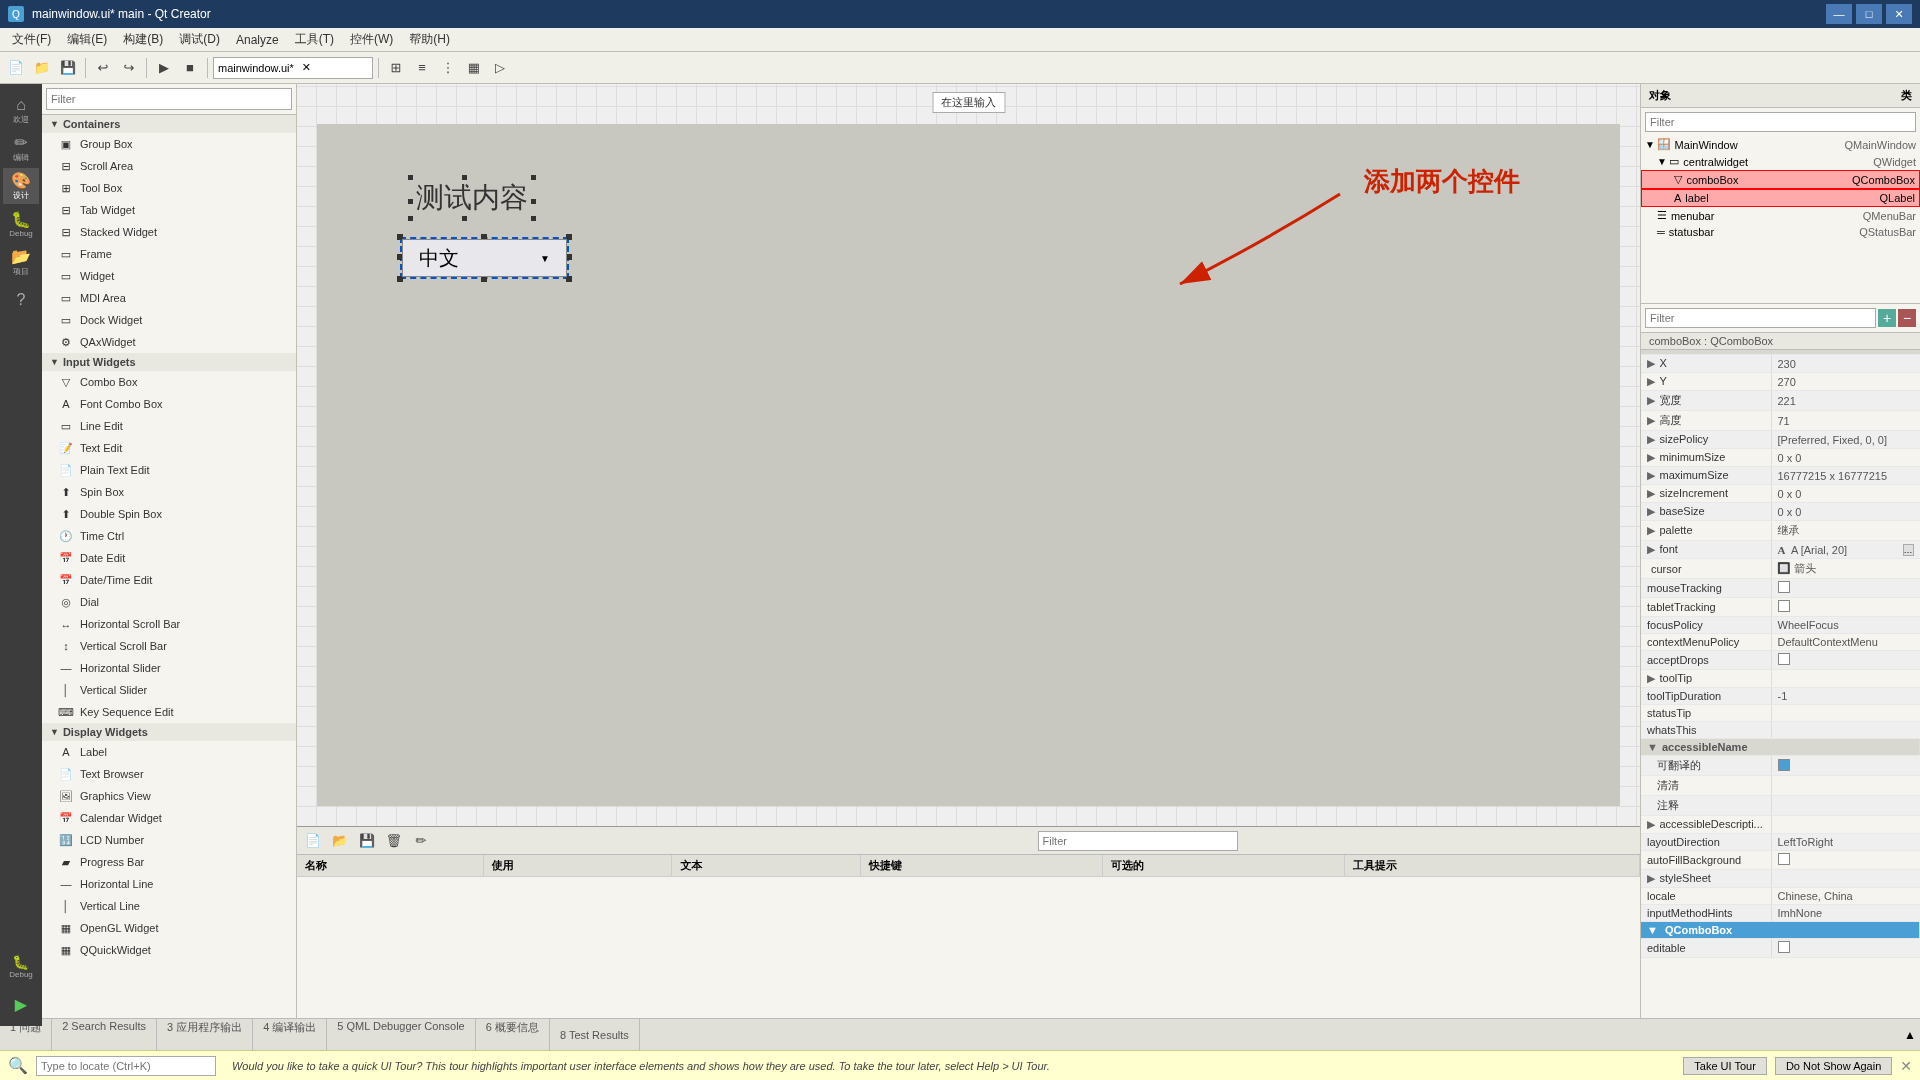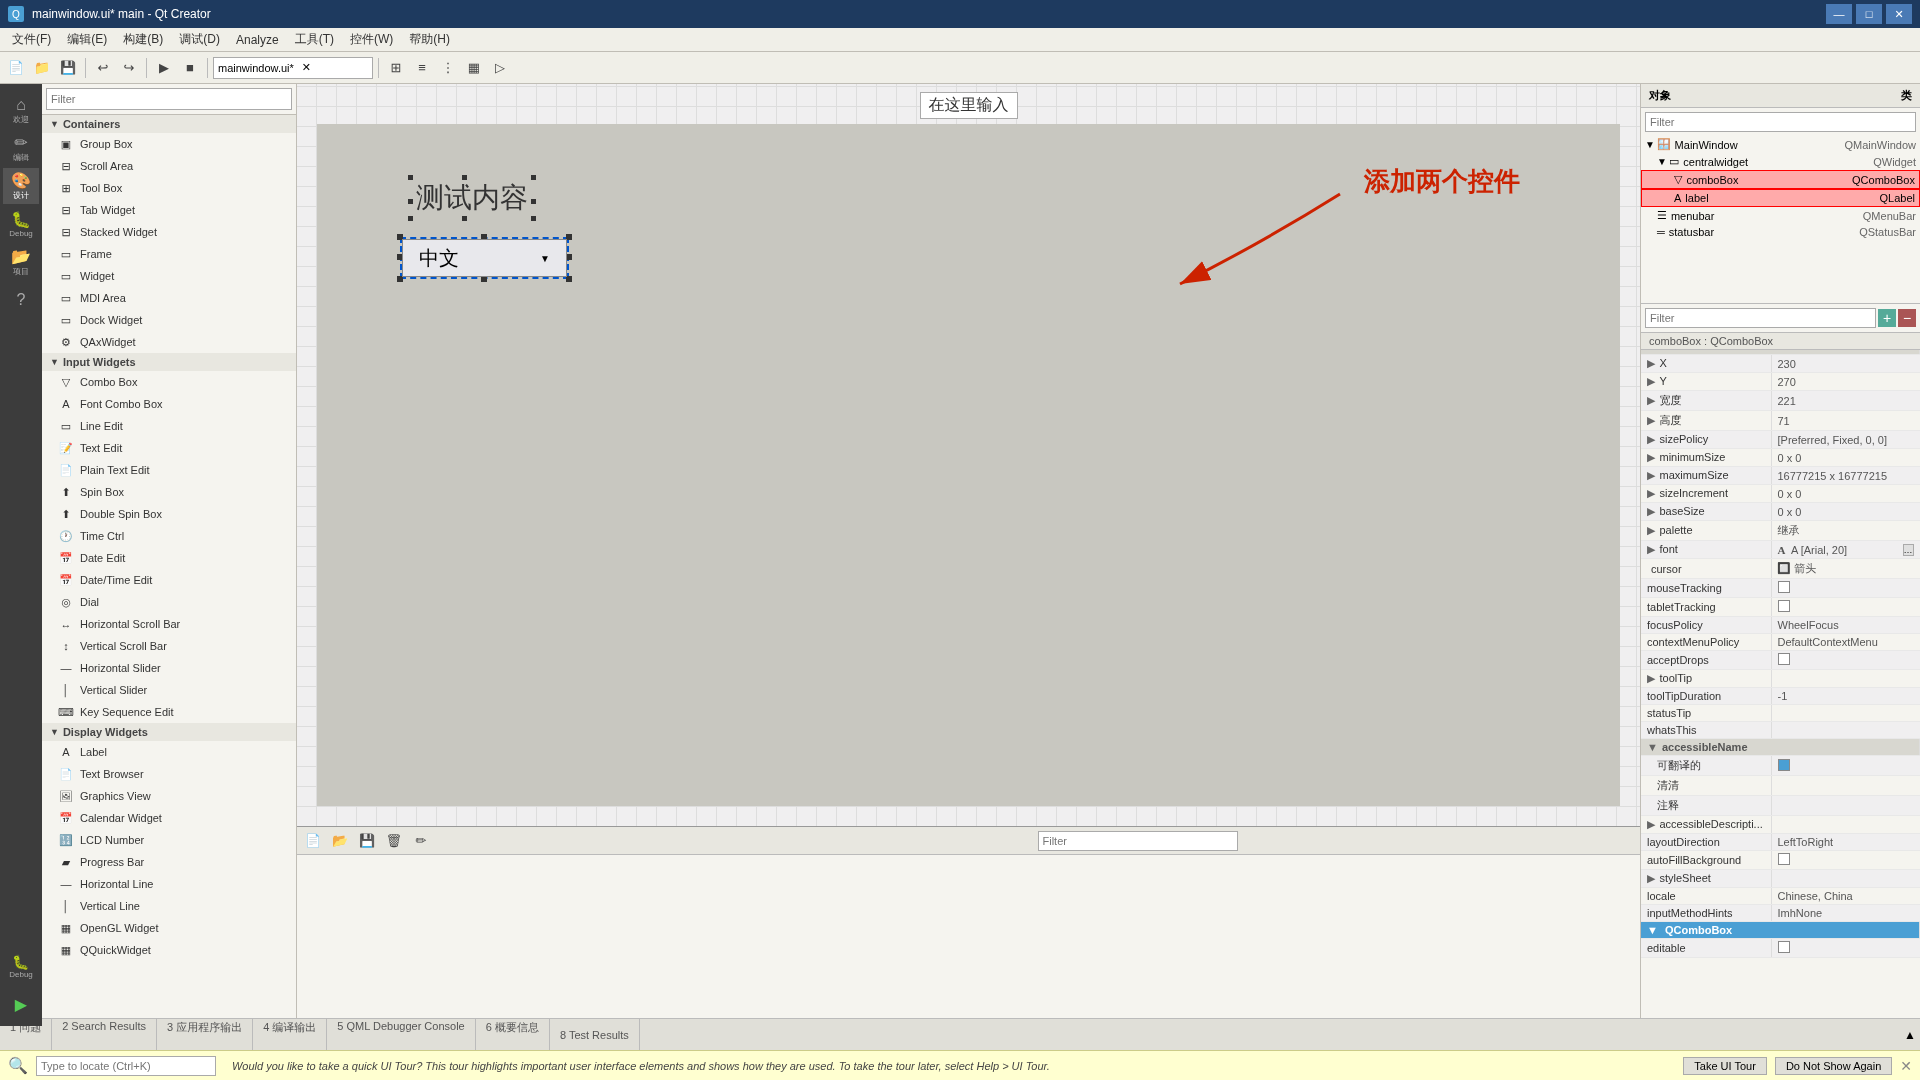--- a/index.html
+++ b/index.html
@@ -32,7 +32,7 @@
     .widget-item { display: flex; align-items: center; gap: 6px; padding: 3px 8px 3px 16px; cursor: pointer; font-size: 11px; color: #333; }
     .widget-icon { width: 16px; height: 16px; display: flex; align-items: center; justify-content: center; font-size: 11px; flex-shrink: 0; }
     .design-canvas { flex: 1; background: #f0eff0; position: relative; overflow: hidden; }
-    .canvas-hint { position: absolute; top: 8px; left: 50%; transform: translateX(-50%); background: white; border: 1px solid #aaa; padding: 2px 8px; font-size: 16px; color: #333; }
+    .canvas-hint { position: absolute; top: 8px; left: 50%; transform: translateX(-50%); background: white; border: 1px solid #aaa; padding: 2px 8px; font-size: 11px; color: #333; }
 
     
     .bottom-panel { height: 200px; border-top: 1px solid #999; background: #f5f4ef; display: flex; flex-direction: column; }

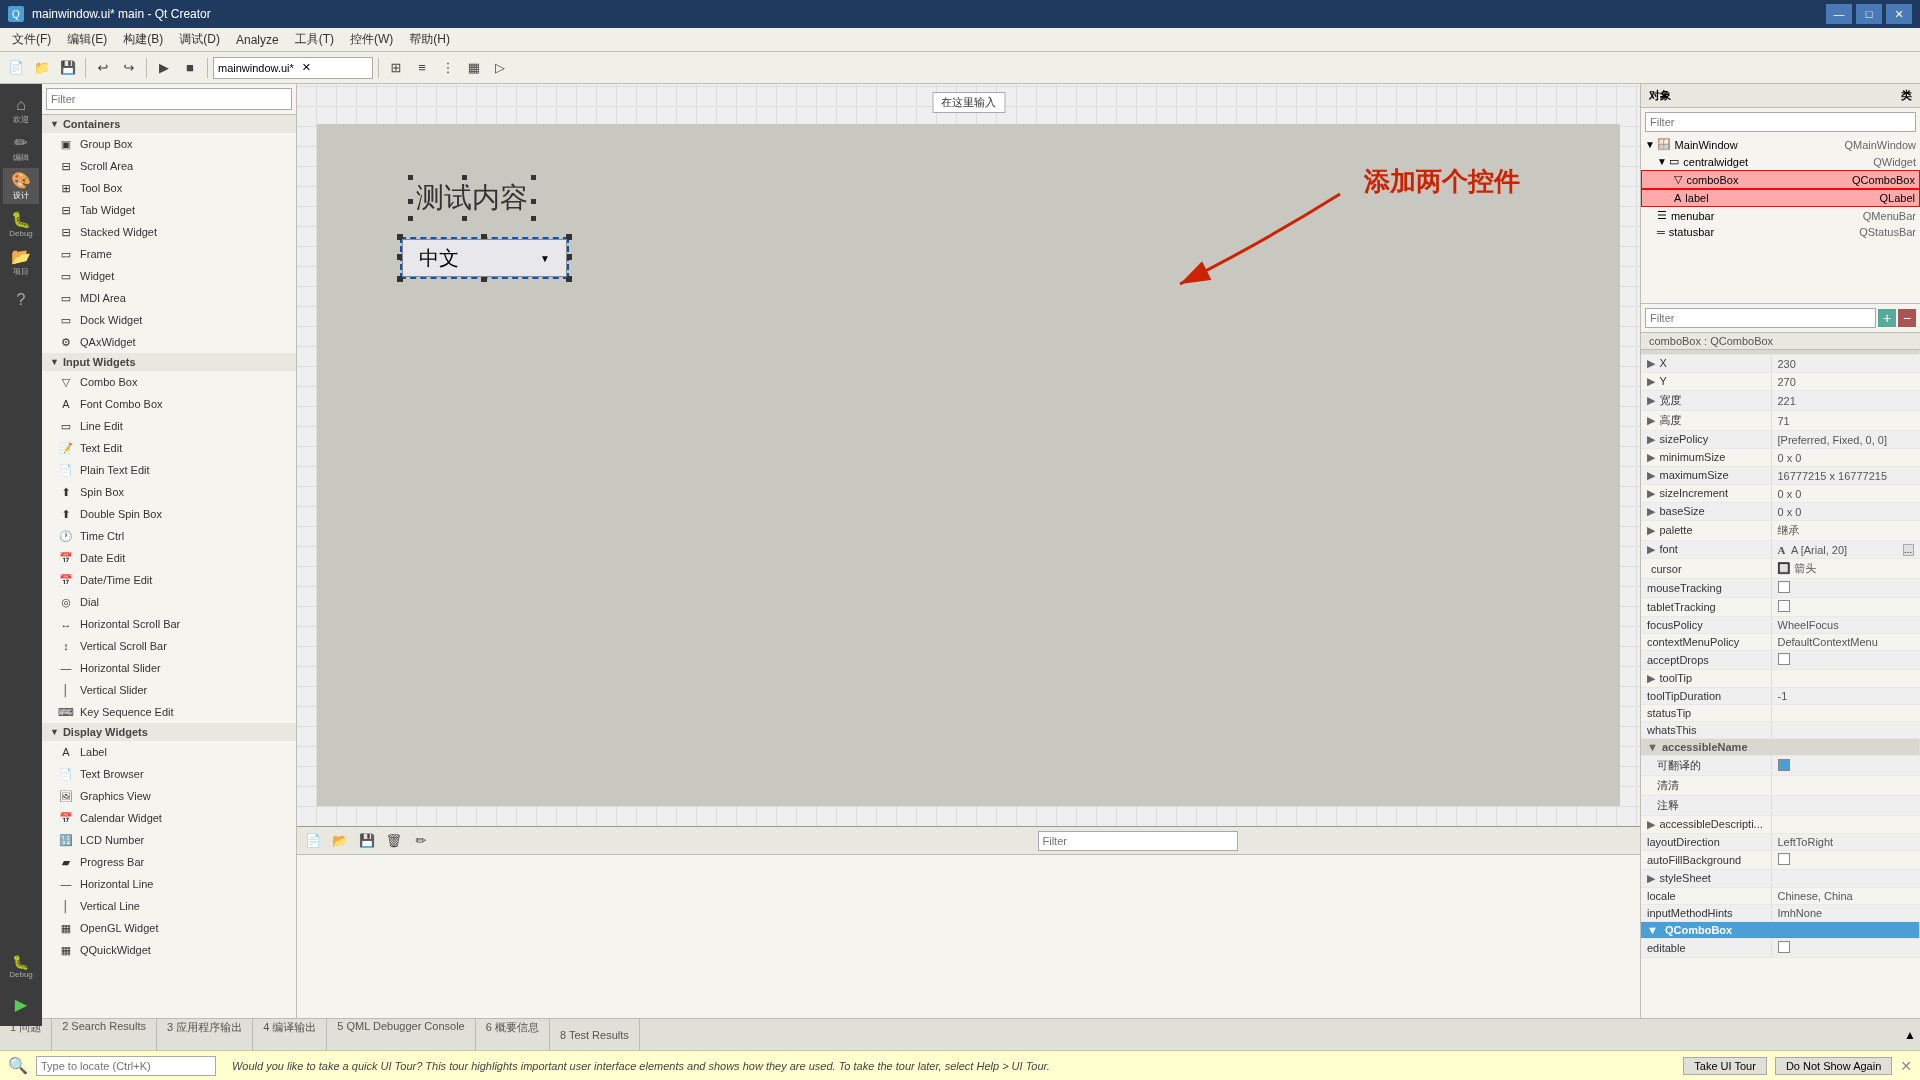--- a/index.html
+++ b/index.html
@@ -395,6 +395,21 @@
           <input type="text" placeholder="Filter" style="">
         </div>
       </div>
+      <div class="actions-table">
+        <table>
+          <thead>
+            <tr>
+              <th>名称</th>
+              <th>使用</th>
+              <th>文本</th>
+              <th>快捷键</th>
+              <th>可选的</th>
+              <th>工具提示</th>
+            </tr>
+          </thead>
+          <tbody></tbody>
+        </table>
+      </div>
     </div>
   </div>
 

